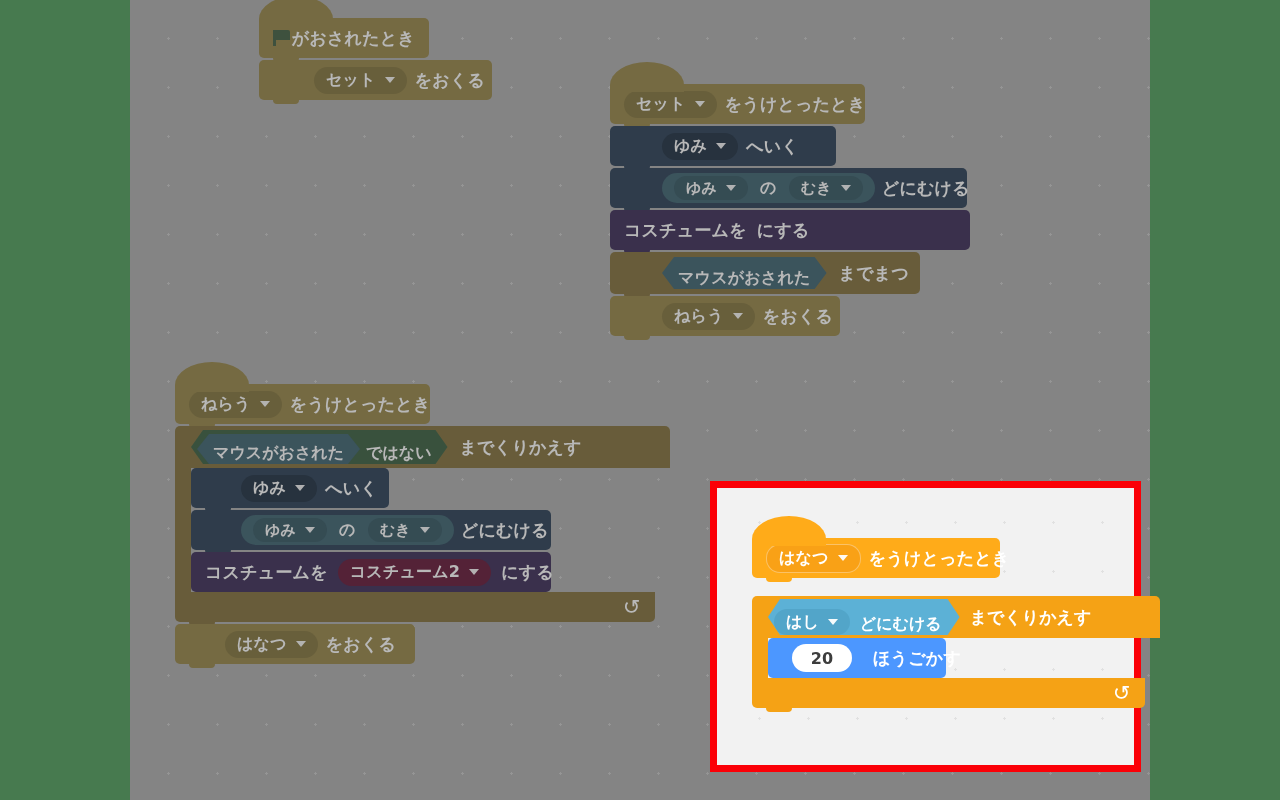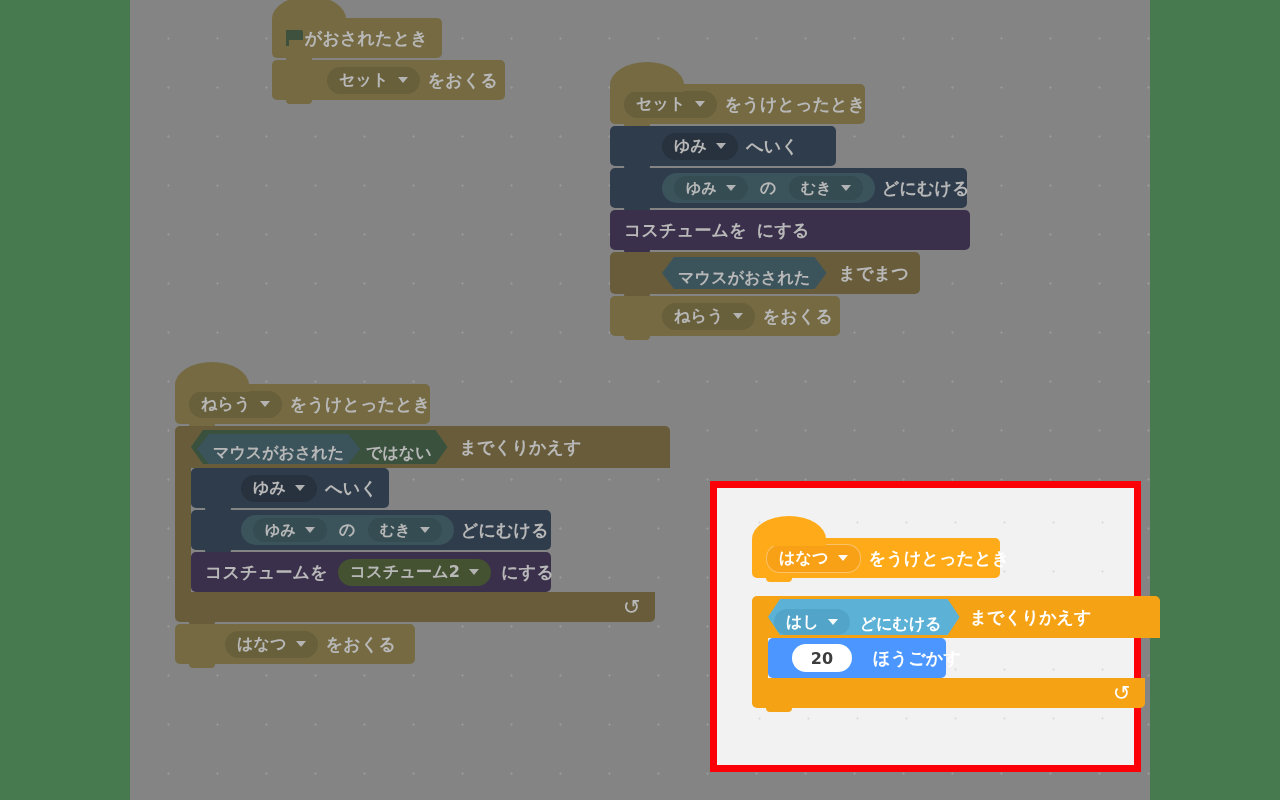--- a/index.html
+++ b/index.html
@@ -250,7 +250,7 @@
 
   <div class="workspace">
 
-    <div class="script dim" style="left:142px; top:18px;">
+    <div class="script dim" style="left:129px; top:18px;">
 
       <div class="blk hat nub" style="background:#b89410; width:170px; padding-left:14px;">
         <div class="dome" style="background:#b89410;"></div>

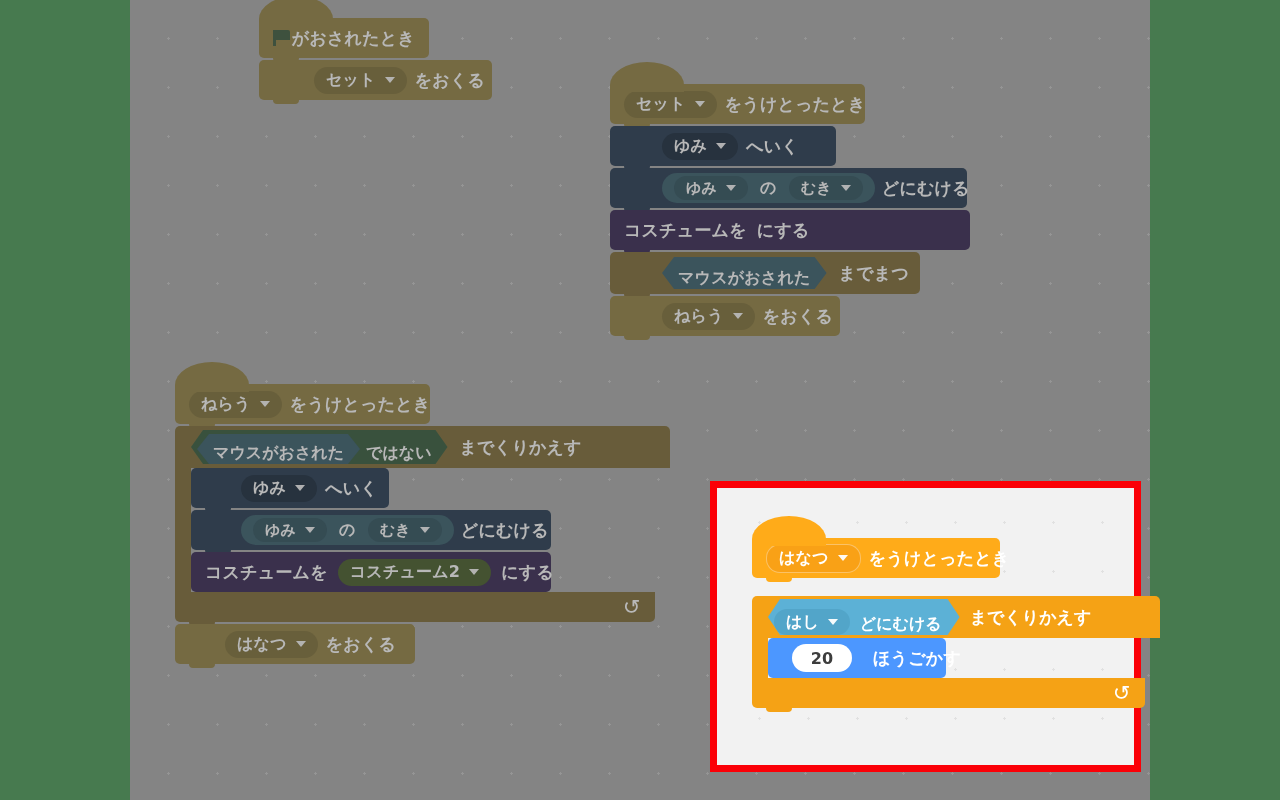--- a/index.html
+++ b/index.html
@@ -376,7 +376,7 @@
 
             <div class="blk nub" style="background:#5b3a99; width:360px; margin-top:2px; padding-left:14px; gap:10px;">
               <span>コスチュームを</span>
-              <span class="pill" style="background:#4d7c0f;">
+              <span class="pill" style="background:#be185d;">
                 <span>コスチューム2</span>
                 <span class="caret"></span>
               </span>

